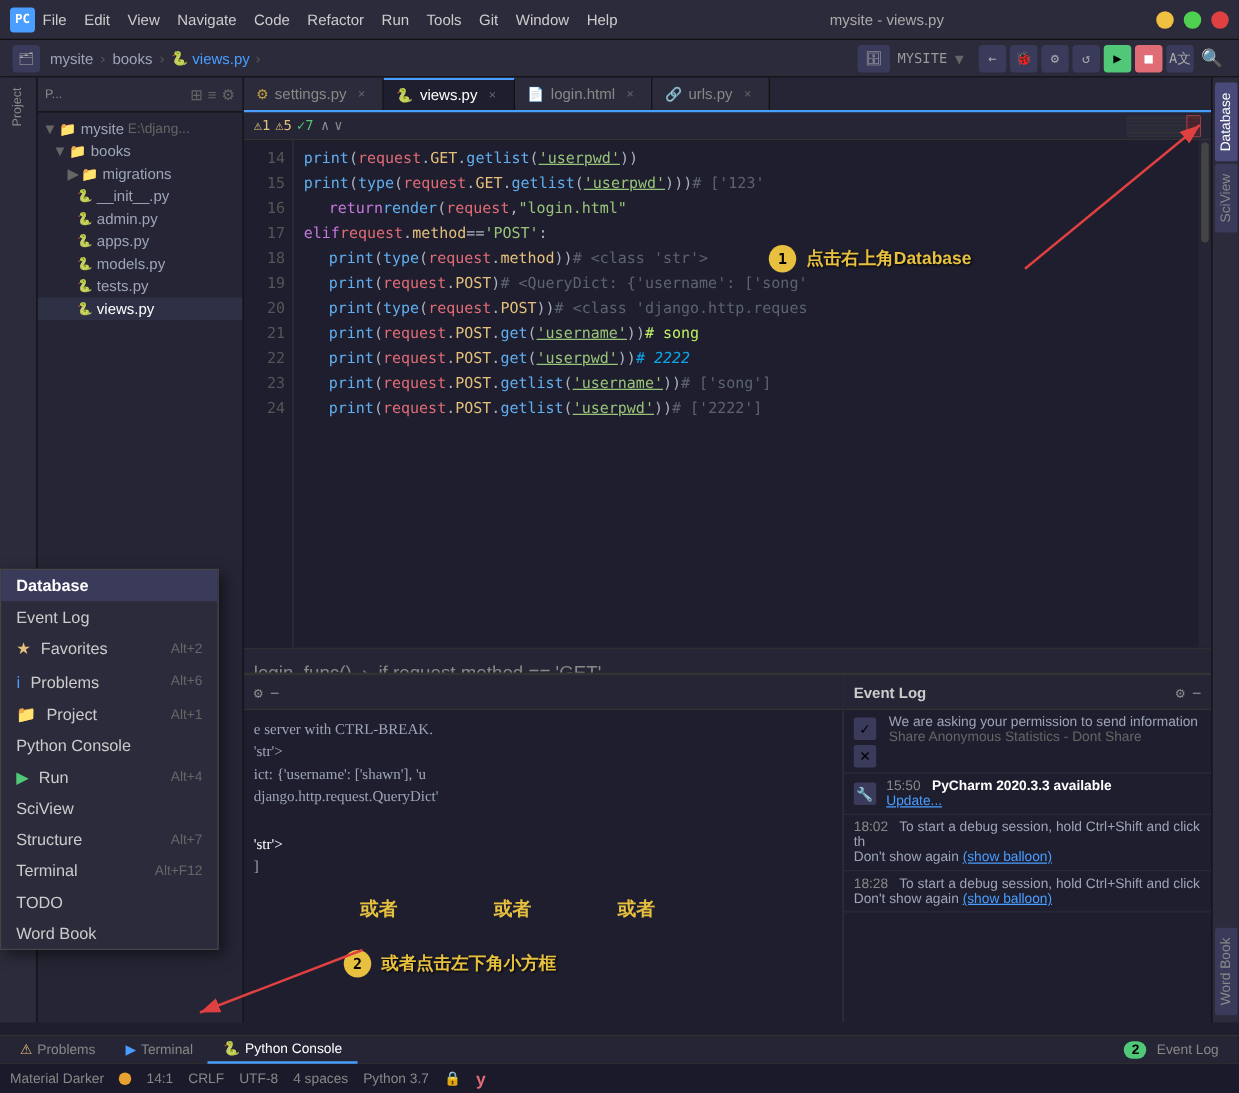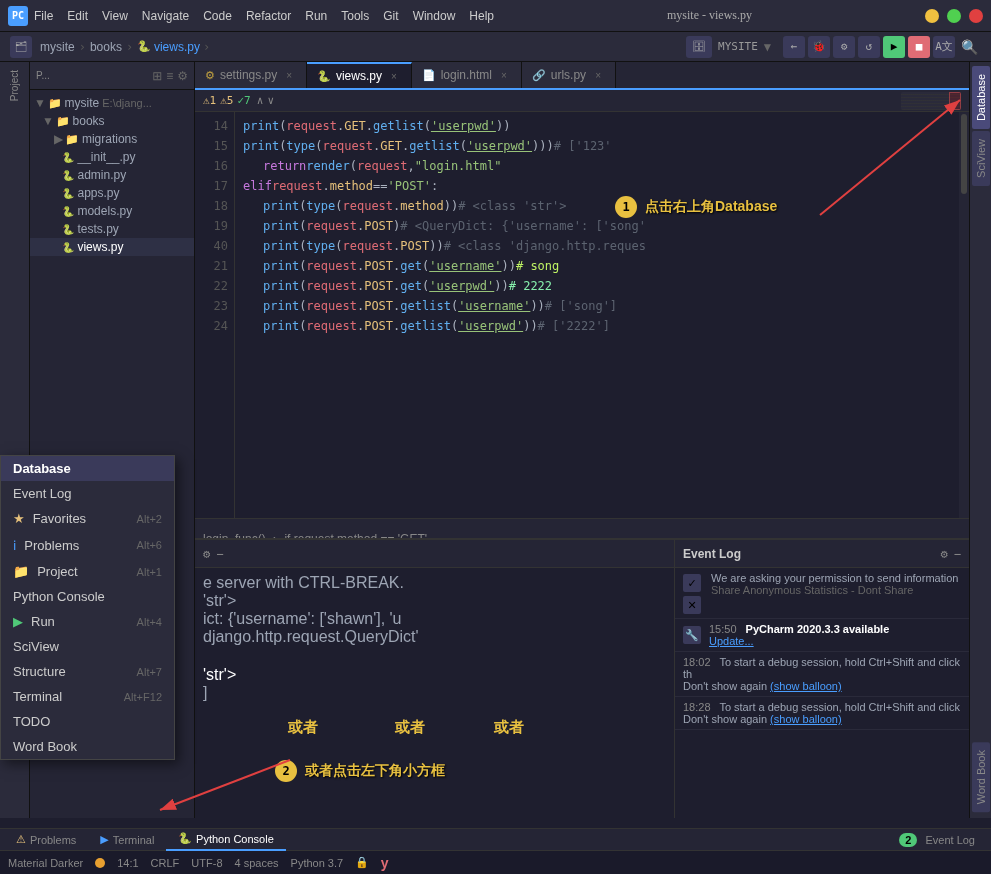--- a/index.html
+++ b/index.html
@@ -49,7 +49,7 @@
     .title-center {
       color: #aaa;
       font-size: 12px;
-      font-family: Liberation Serif, serif;
+      font-family: Liberation Sans, sans-serif;
     }
     .title-right {
       display: flex;

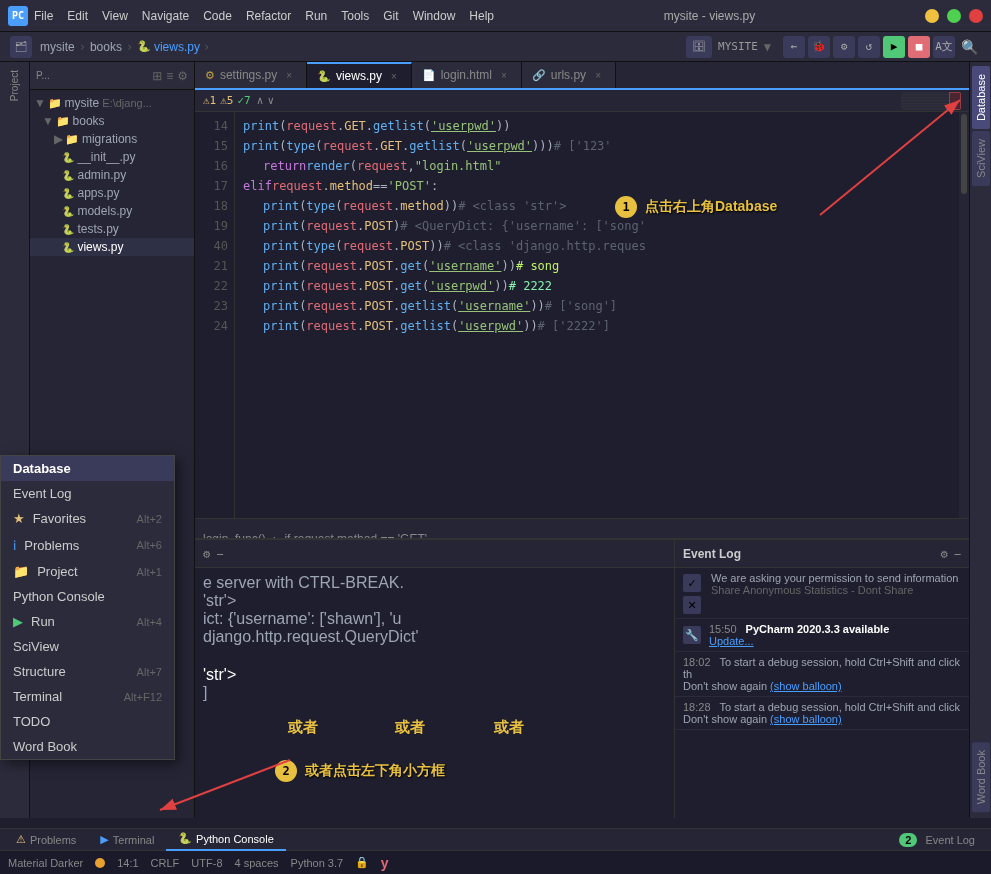--- a/index.html
+++ b/index.html
@@ -692,7 +692,7 @@
             <div>17</div>
             <div>18</div>
             <div>19</div>
-            <div>40</div>
+            <div>20</div>
             <div>21</div>
             <div>22</div>
             <div>23</div>

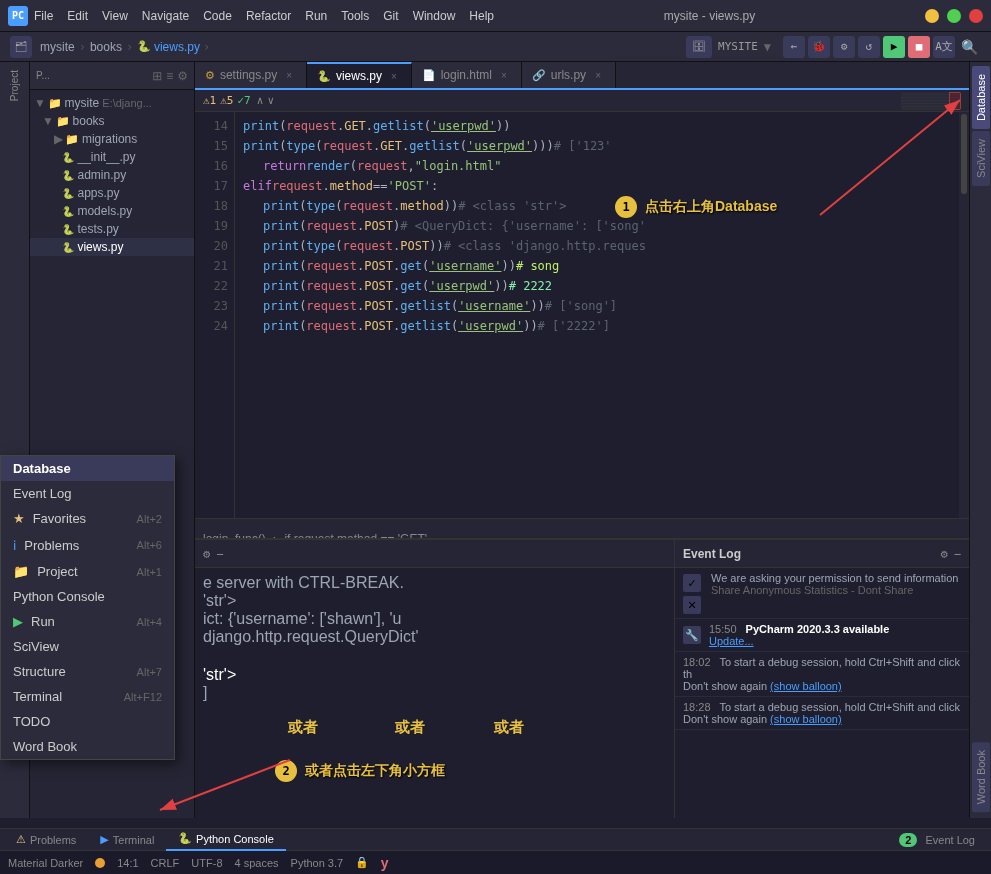--- a/index.html
+++ b/index.html
@@ -814,7 +814,7 @@
               <span style="color:#abb2bf;">(</span>
               <span style="color:#98c379;text-decoration:underline;">'userpwd'</span>
               <span style="color:#abb2bf;">))  </span>
-              <span style="color:#86efac;"># 2222</span>
+              <span style="color:#0ea5e9;font-style:italic;"># 2222</span>
           </div>
 
           <div class="code-line">

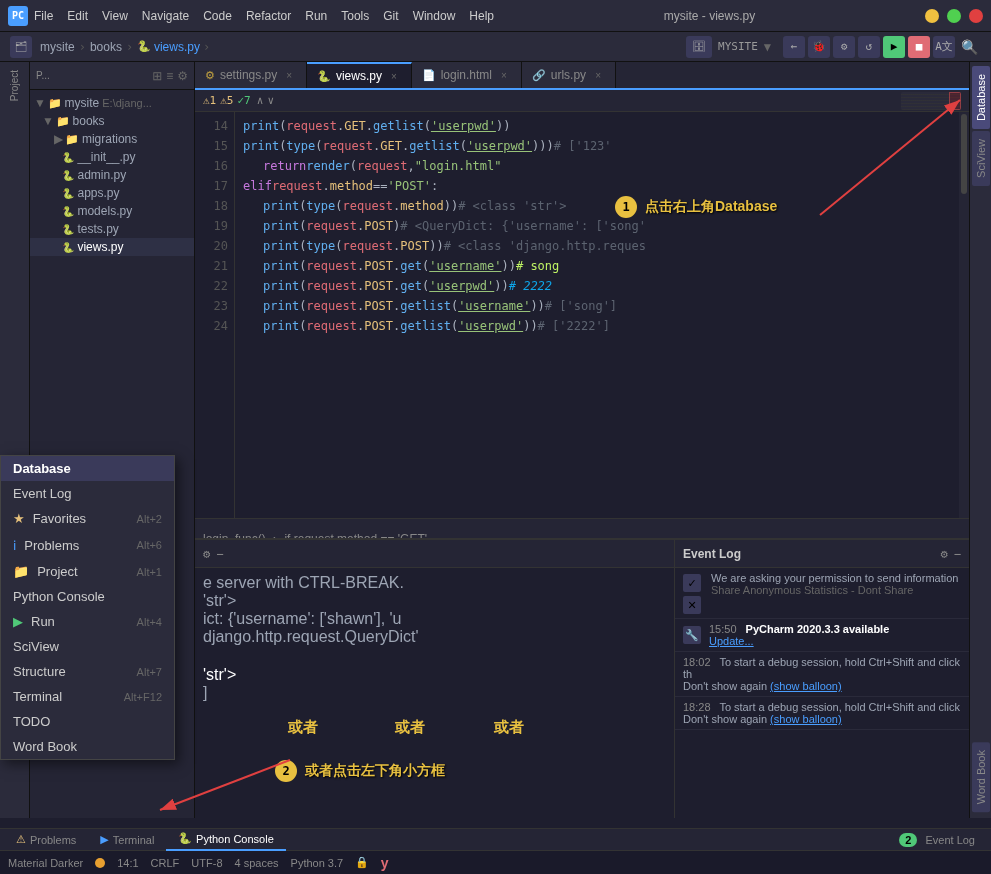--- a/index.html
+++ b/index.html
@@ -257,7 +257,7 @@
     }
     .func-path {
       color: #888;
-      font-size: 12px;
+      font-size: 15px;
       font-family: 'Segoe UI', sans-serif;
       margin-top: 20px;
     }

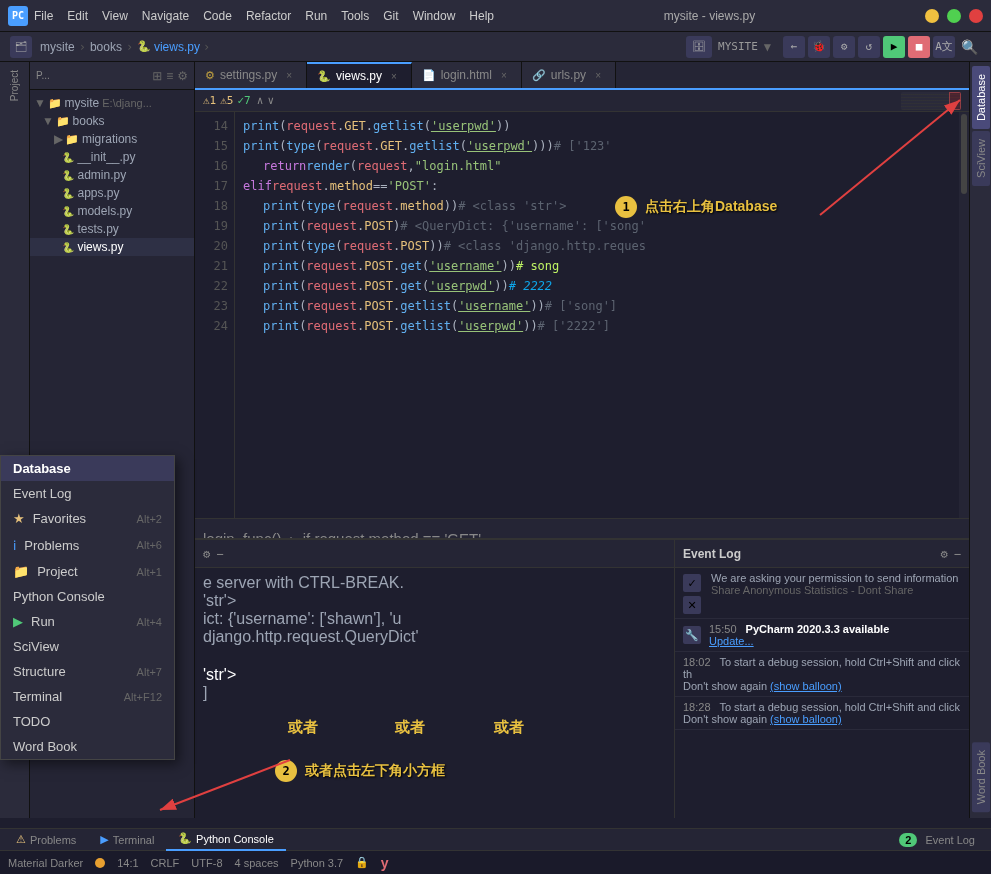--- a/index.html
+++ b/index.html
@@ -322,8 +322,8 @@
       flex: 1;
       overflow: hidden;
       padding: 6px 8px;
-      font-size: 16px;
-      font-family: Liberation Sans, sans-serif;
+      font-size: 12px;
+      font-family: Liberation Serif, serif;
       color: #9da5b4;
       line-height: 18px;
     }

